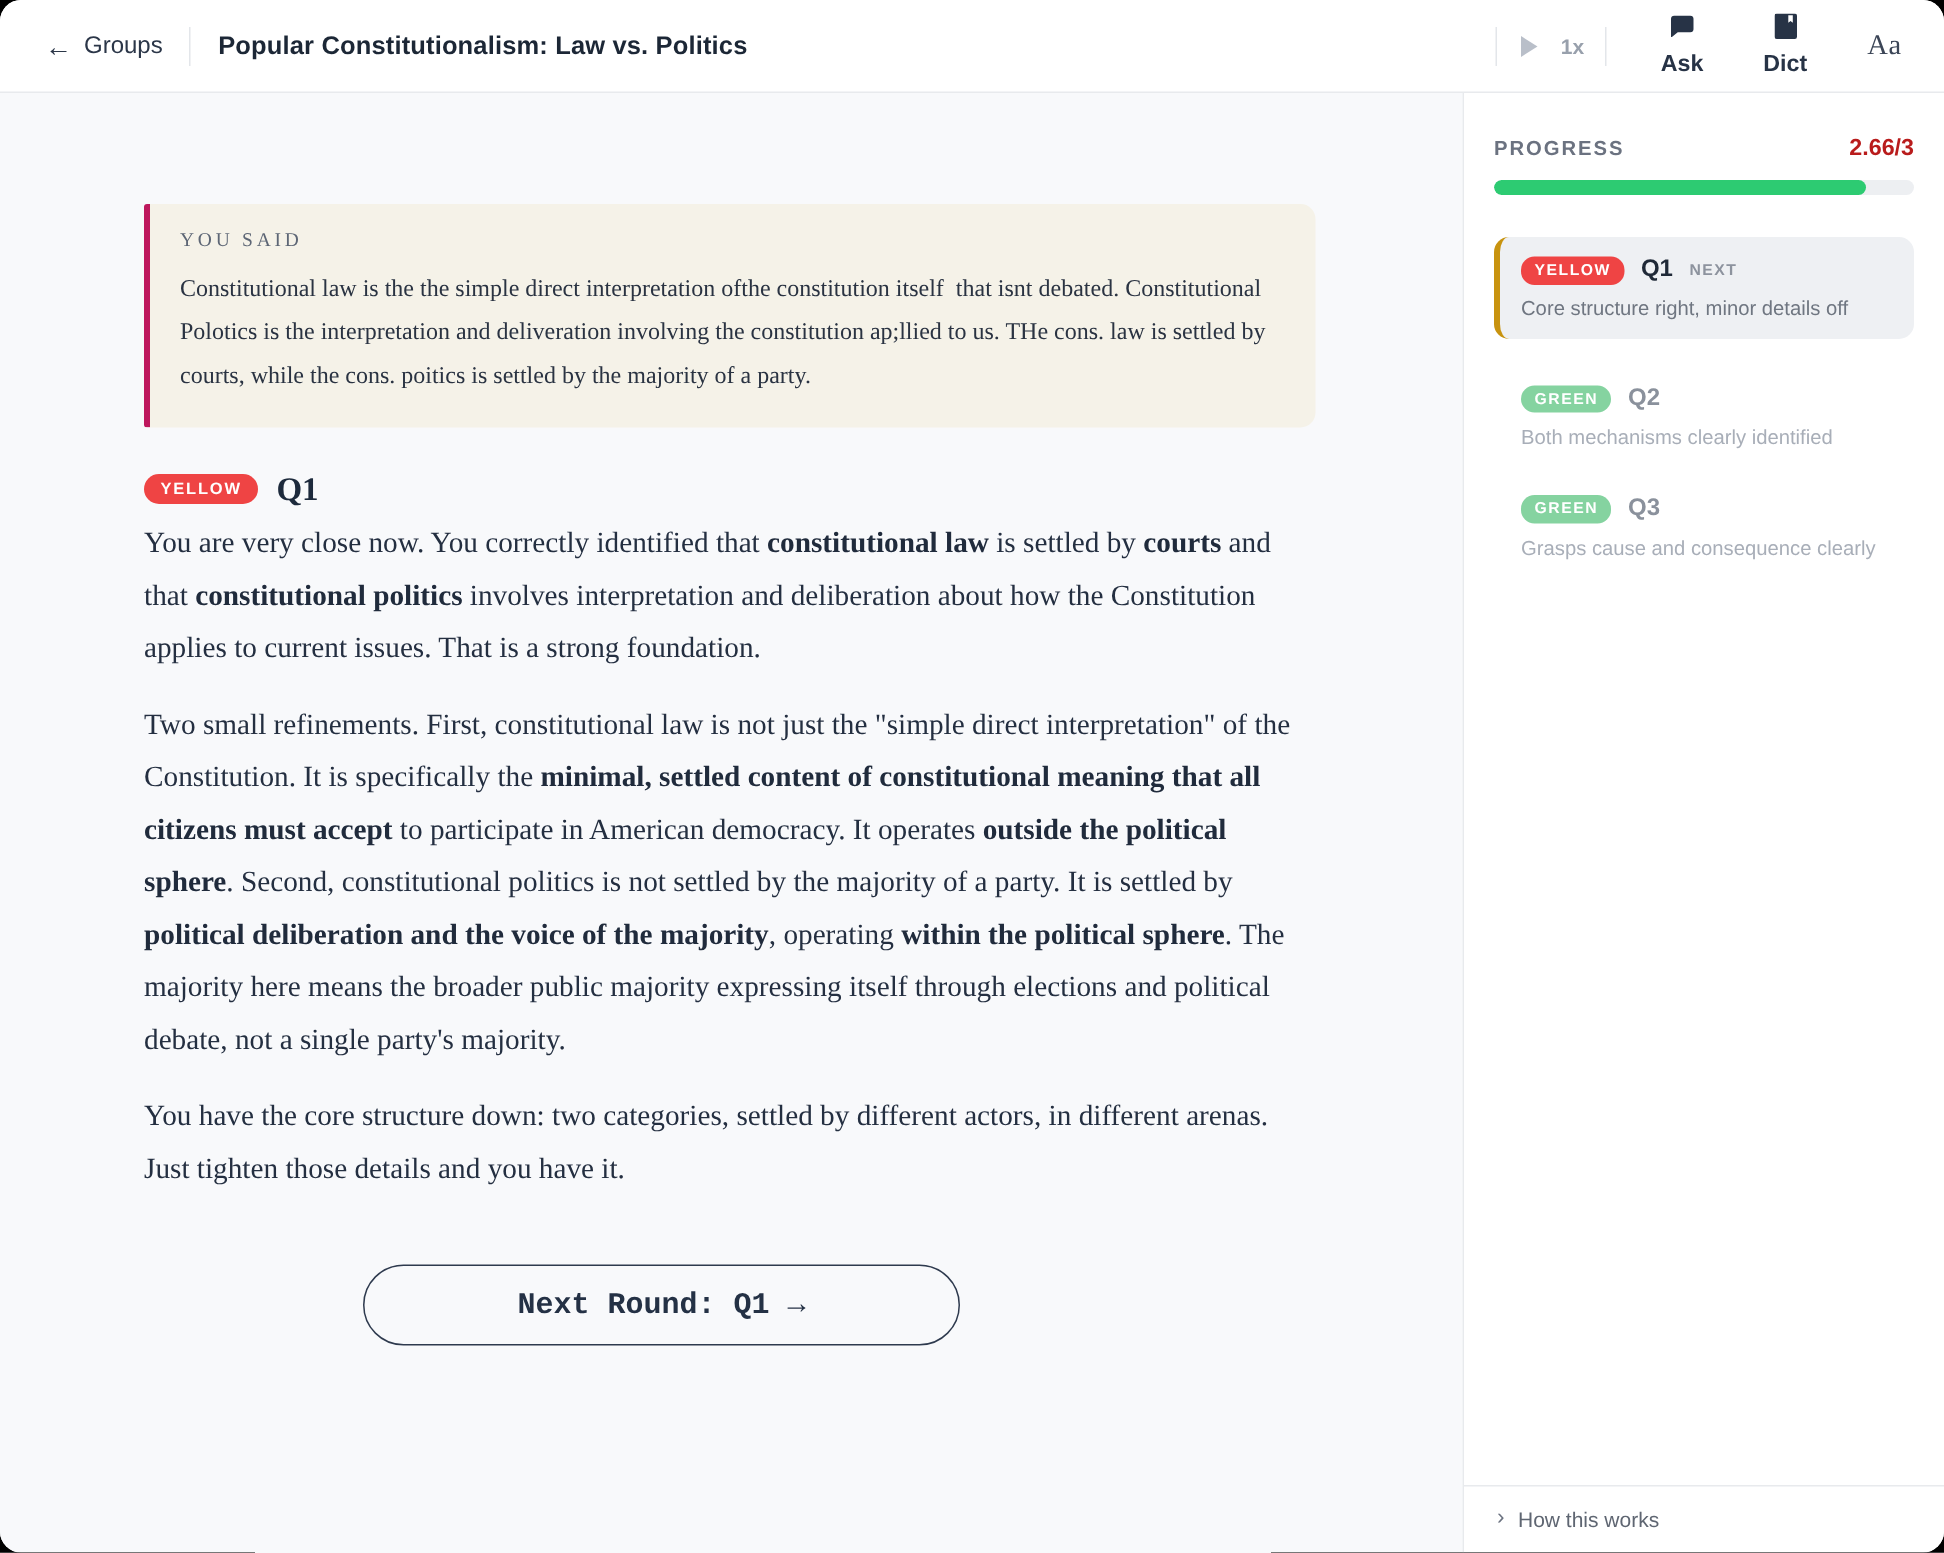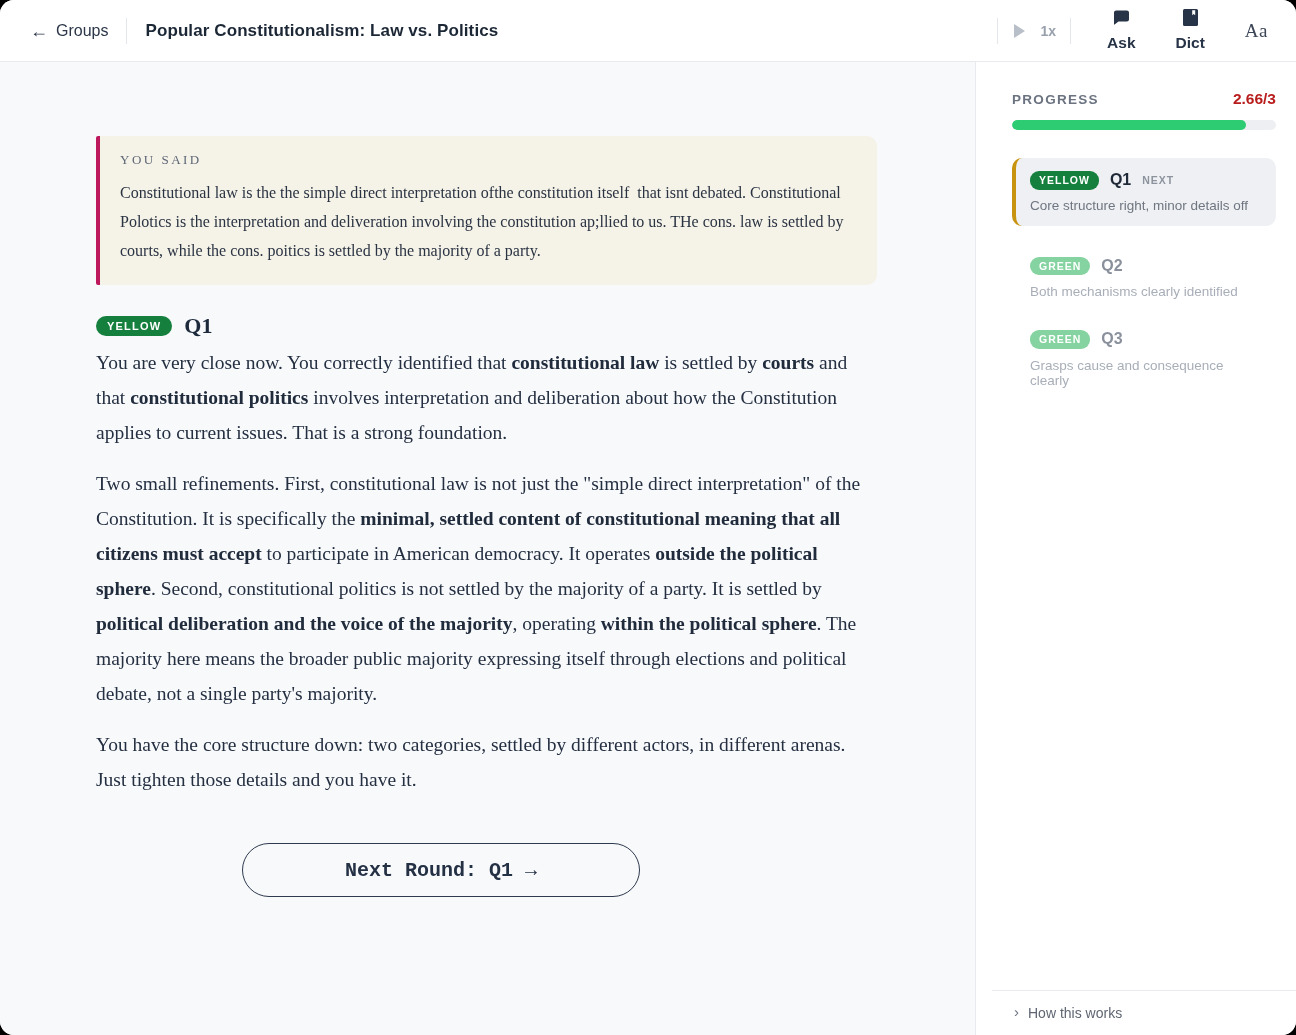--- a/index.html
+++ b/index.html
@@ -49,7 +49,7 @@
   .next-btn{width:398px;height:54px;border:1.5px solid #2e3a4e;border-radius:27px;background:transparent;font-family:Liberation Mono, monospace;font-size:20px;font-weight:700;color:#243145;cursor:pointer;}
 
   
-  .sidebar{width:321px;min-width:321px;background:#fff;border-left:1px solid #e8eaed;display:flex;flex-direction:column;padding:28px 20px 0 36px;}
+  .sidebar{width:321px;min-width:321px;background:#fff;border-left:1px solid #e8eaed;display:flex;flex-direction:column;padding:28px 20px 0 20px;}
   .progress-head{display:flex;justify-content:space-between;align-items:baseline;}
   .progress-label{font-size:13.5px;font-weight:700;letter-spacing:1.3px;color:#6b7280;}
   .progress-val{font-size:15.5px;font-weight:700;color:#b91c1c;}

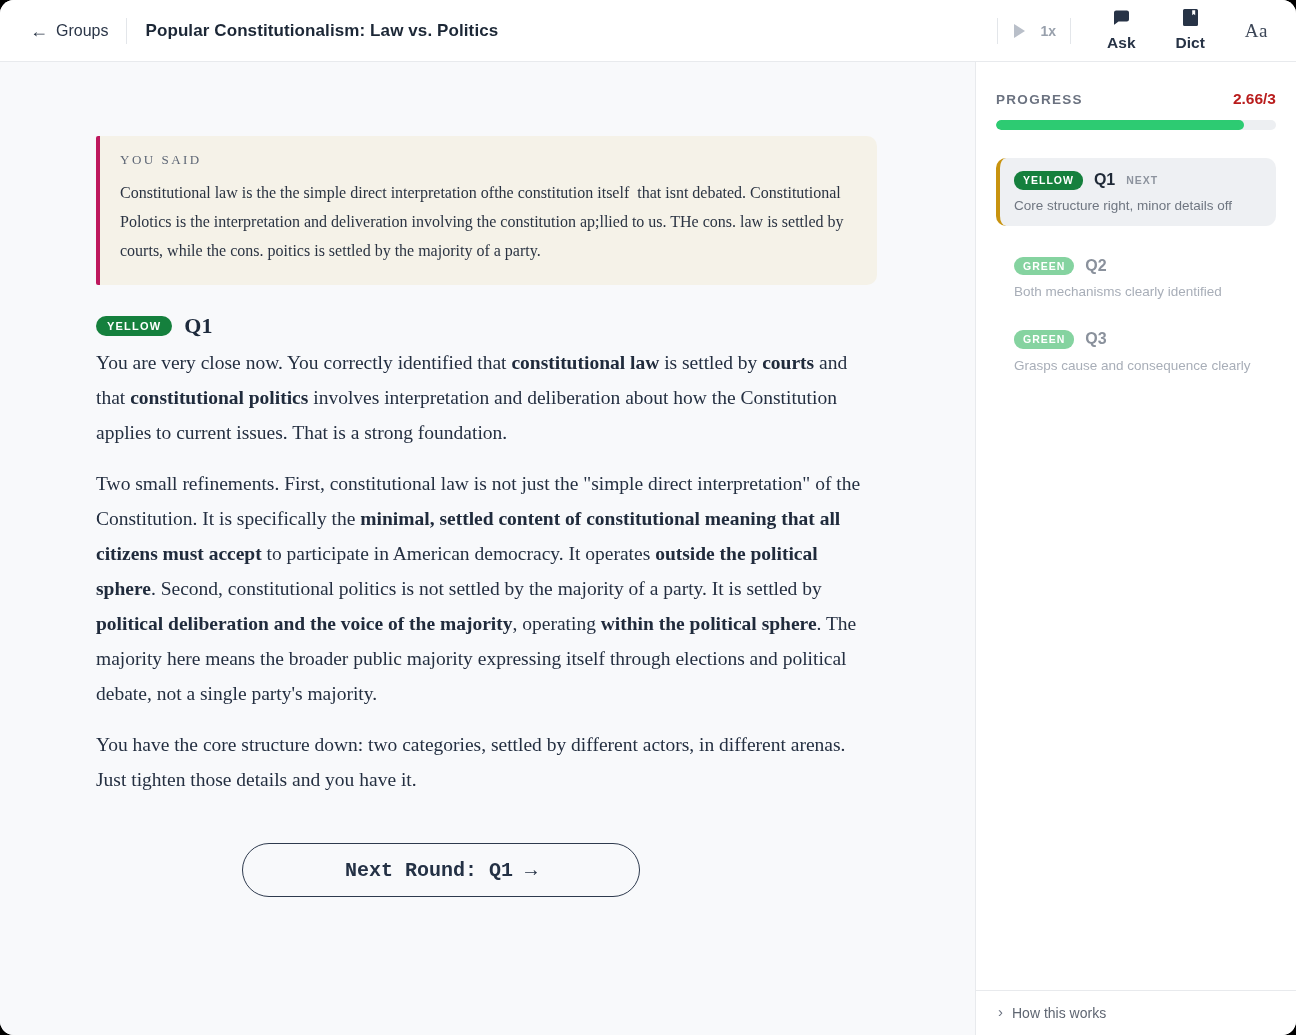--- a/index.html
+++ b/index.html
@@ -36,7 +36,7 @@
   
   .q-header{display:flex;align-items:center;gap:12px;margin:28px 0 6px 0;}
   .badge{display:inline-block;font-size:11px;font-weight:700;letter-spacing:1.2px;color:#fff;border-radius:10px;padding:4px 11px 3px;line-height:1.1;}
-  .badge.gold{background:#15803d;}
+  .badge.gold{background:#ef4444;}
   .badge.green{background:#85d3a0;}
   .q-id-main{font-family:"Liberation Serif",serif;font-size:22px;font-weight:700;color:#1d2a3c;}
 

